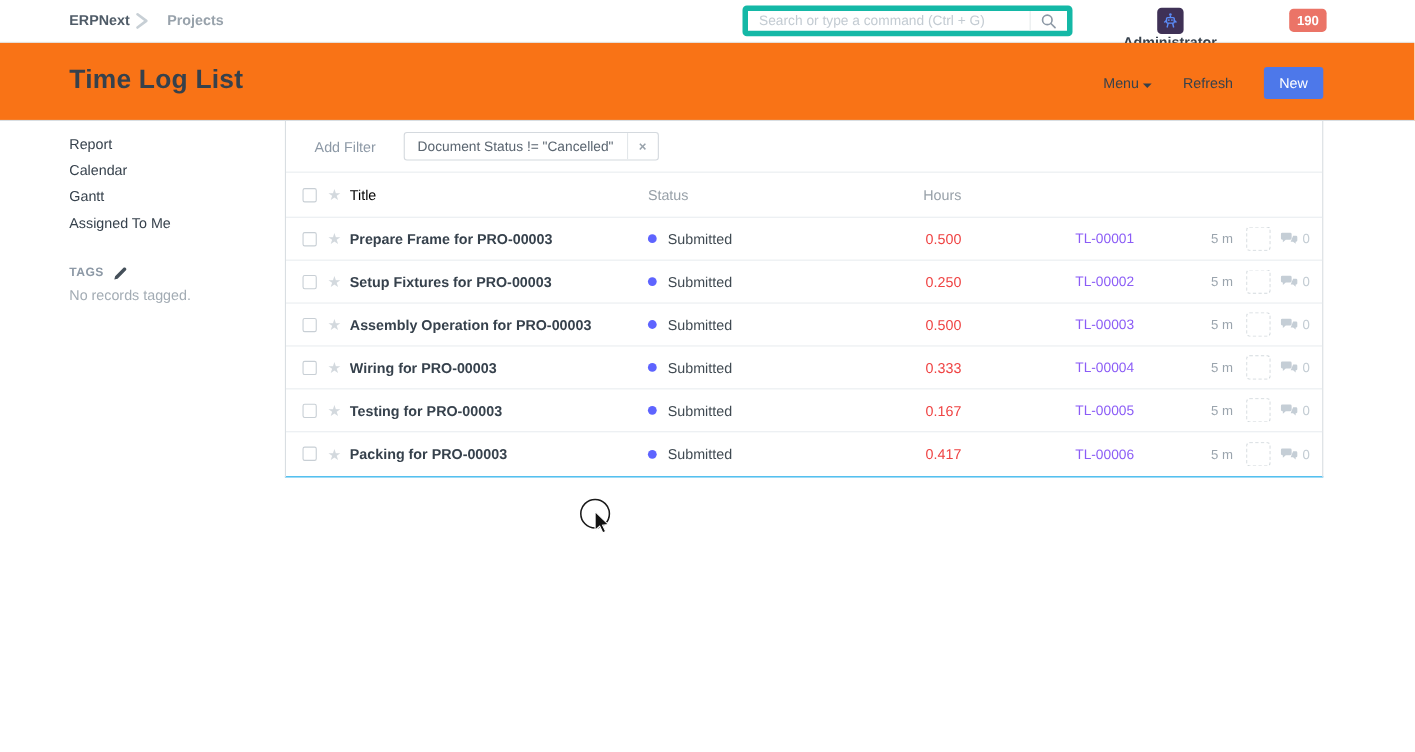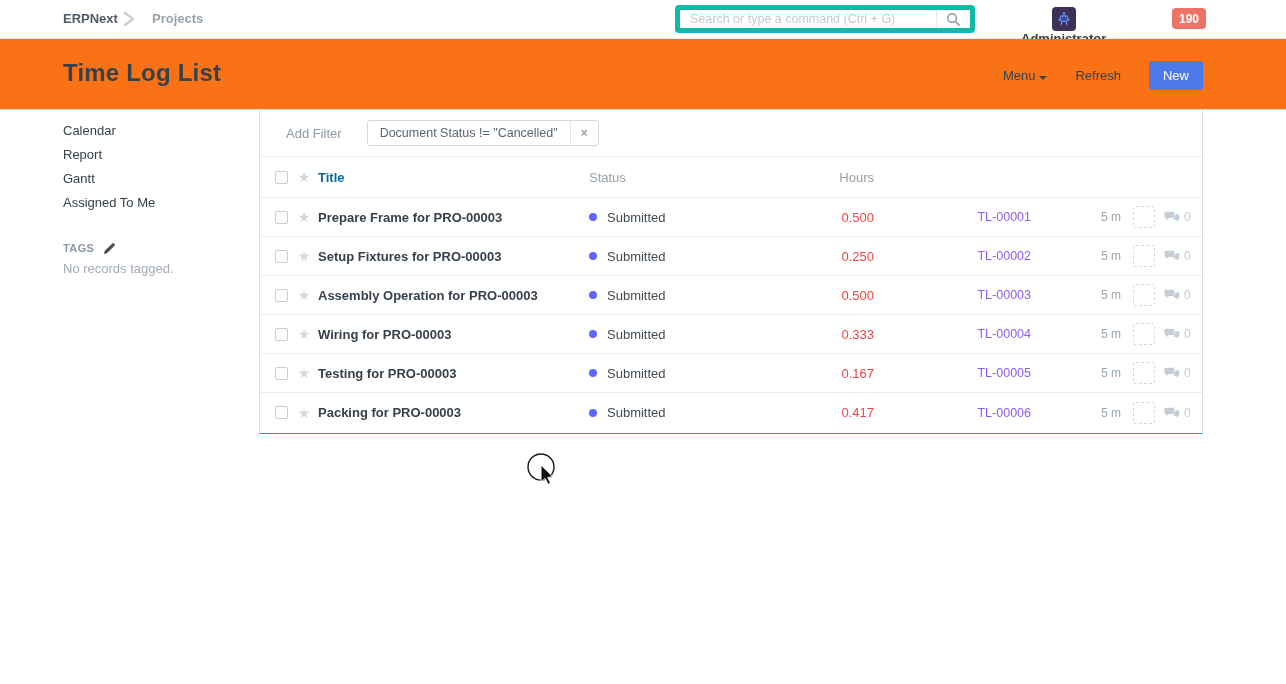--- a/index.html
+++ b/index.html
@@ -121,8 +121,8 @@
   </header>
 
   <aside class="sidebar">
+    <div class="side-item">Report</div>
     <div class="side-item">Calendar</div>
-    <div class="side-item">Report</div>
     <div class="side-item">Gantt</div>
     <div class="side-item">Assigned To Me</div>
     <div class="tags-head">

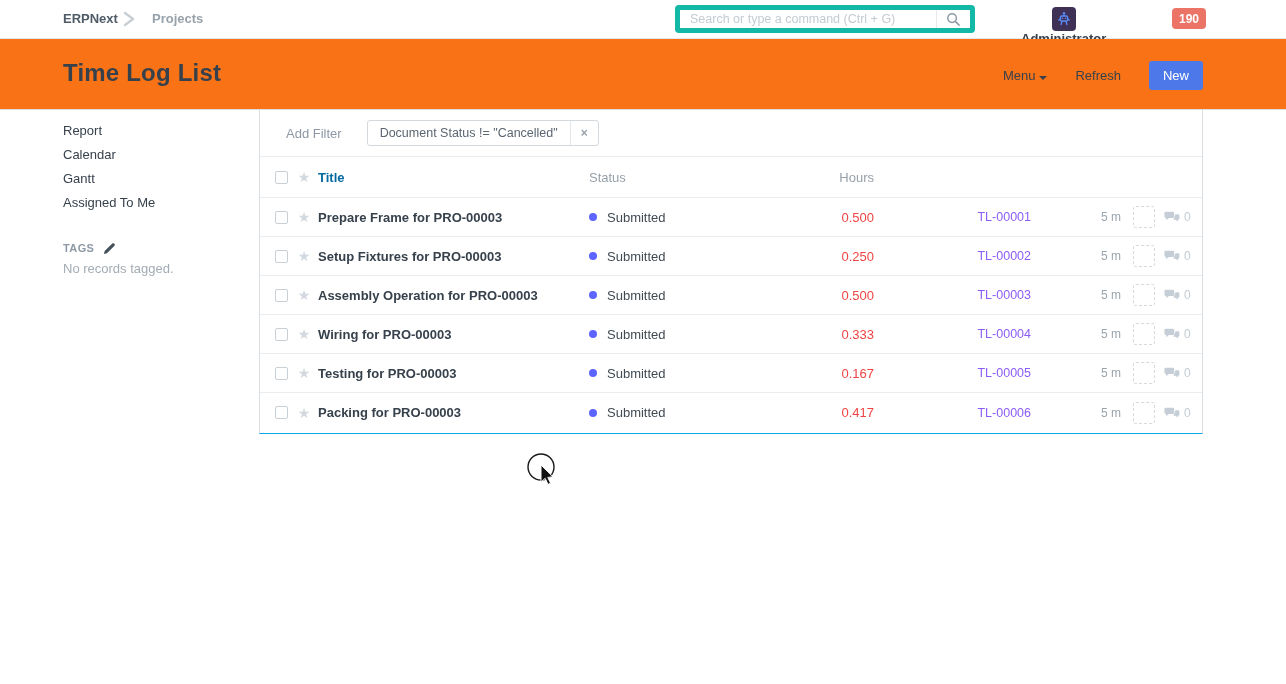--- a/index.html
+++ b/index.html
@@ -53,7 +53,7 @@
   .cell-check { margin-left:15px; width:13px; height:13px; border:1px solid #c8cfd5; border-radius:2px; background:#fff; cursor:pointer; flex:none; }
   .cell-star { margin-left:8px; width:16px; text-align:center; color:#d3d9de; font-size:14px; line-height:14px; cursor:pointer; flex:none; }
   .cell-title { margin-left:6px; width:271px; font-size:13px; font-weight:700; color:#36414c; white-space:nowrap; overflow:hidden; flex:none; cursor:pointer; }
-  .thead .cell-title { font-weight:700; color:#0369a1; }
+  .thead .cell-title { font-weight:400; color:#000000; }
   .cell-status { width:171px; display:flex; align-items:center; gap:10px; flex:none; }
   .dot { width:8px; height:8px; border-radius:50%; background:#5e64ff; flex:none; }
   .status-text { font-size:13px; color:#404a52; }

